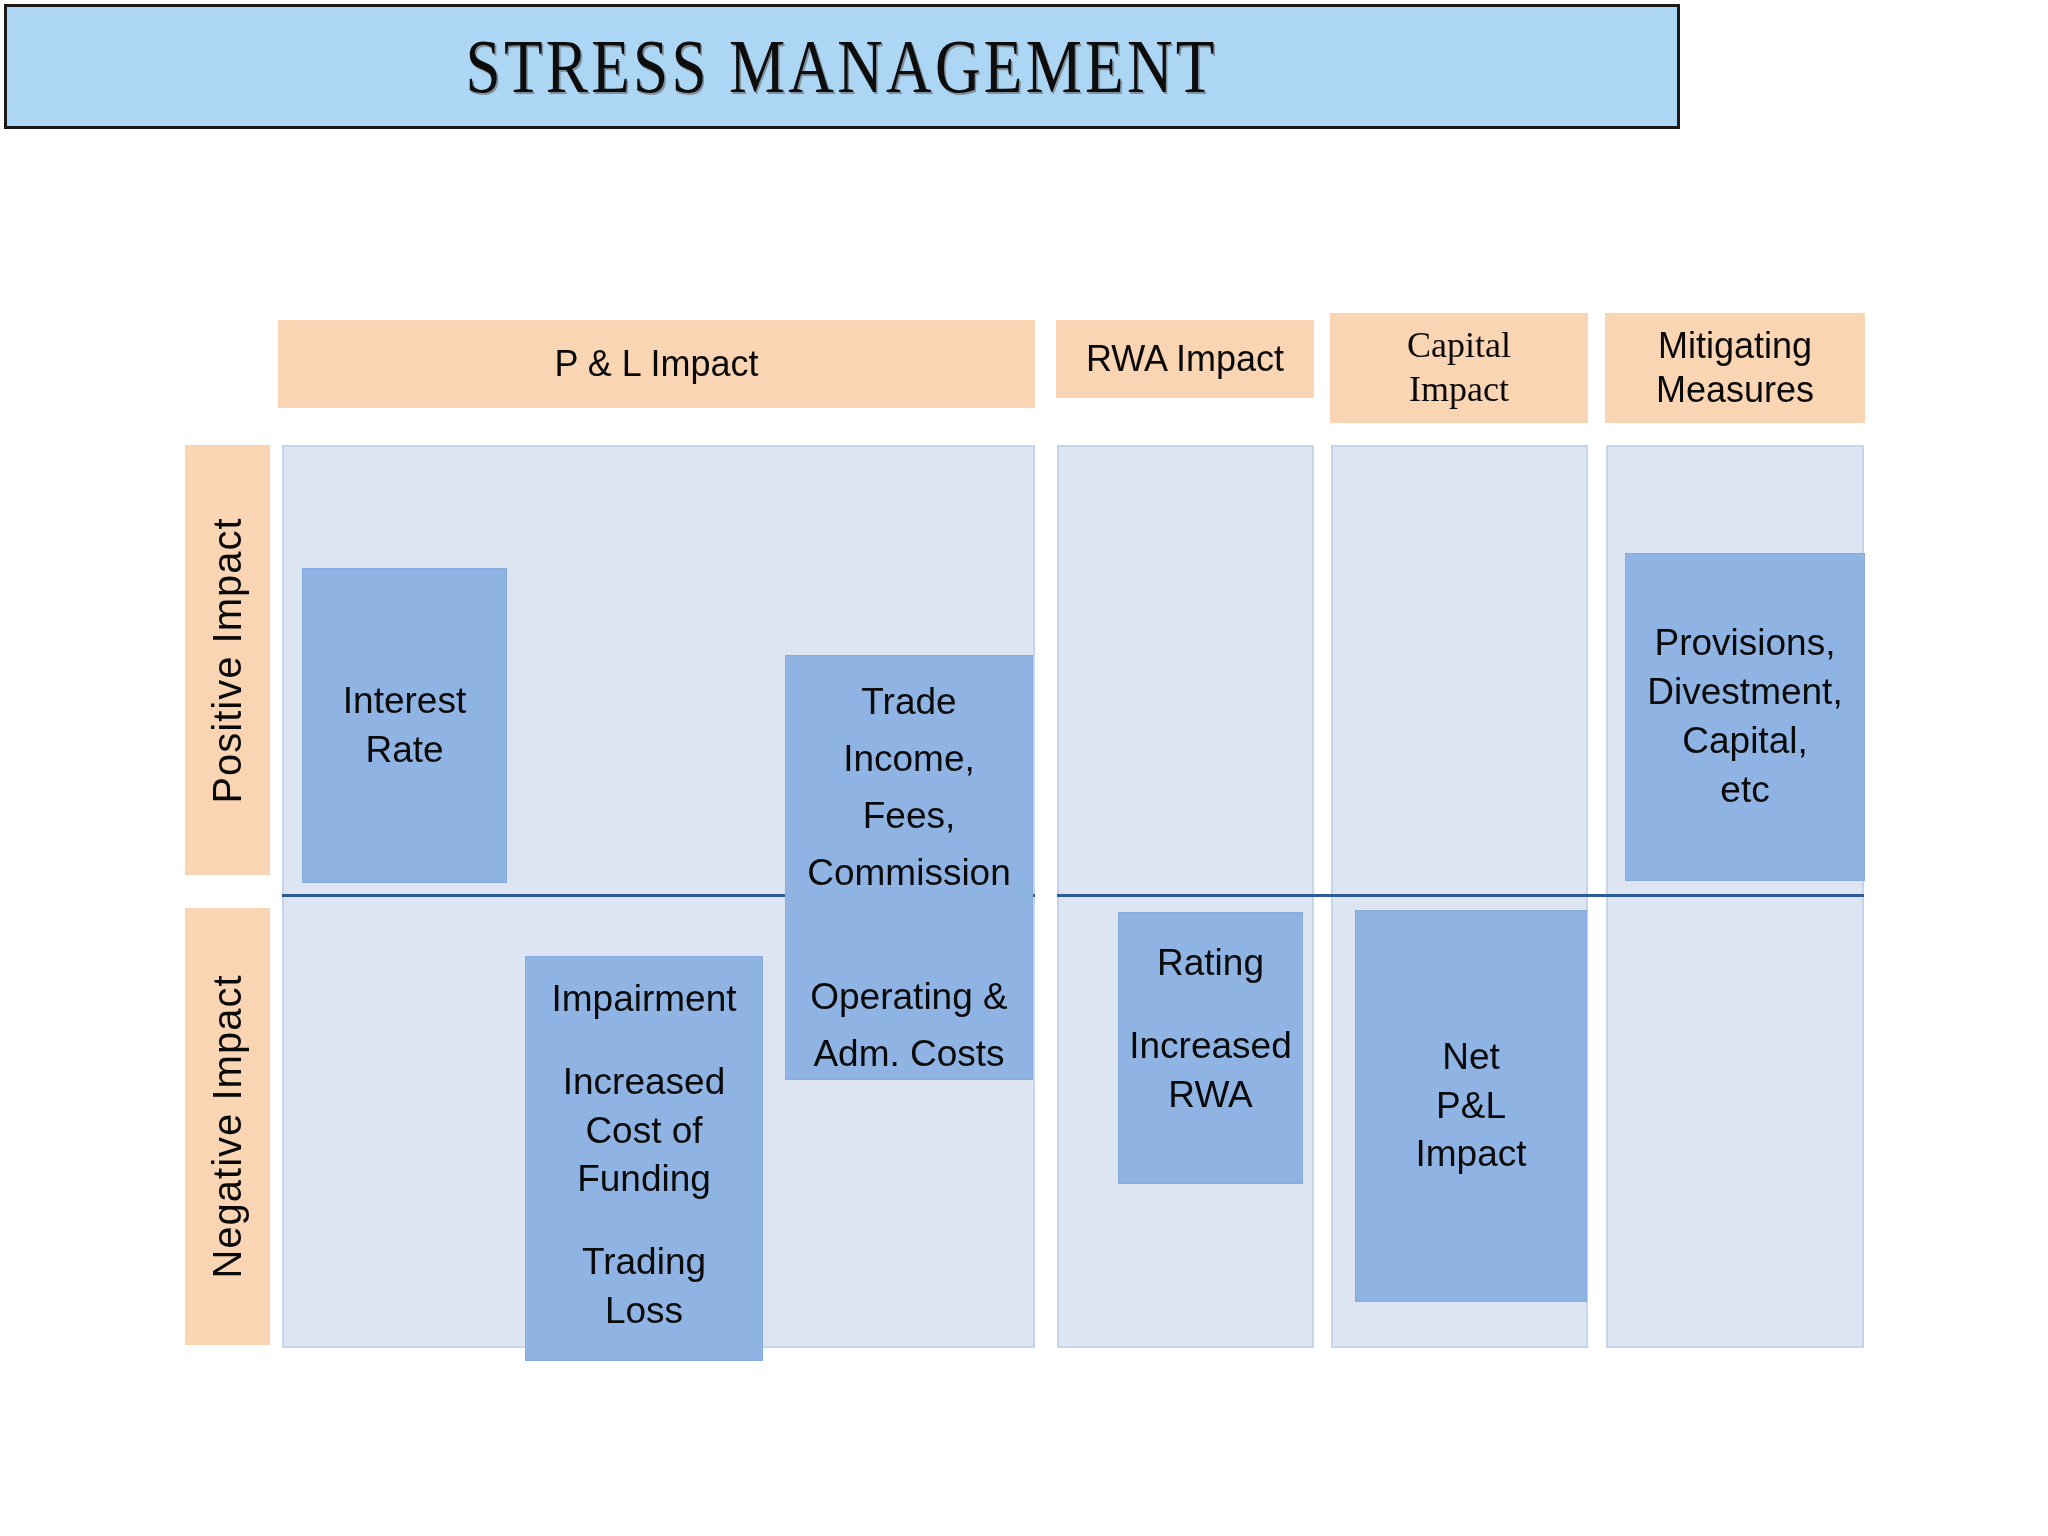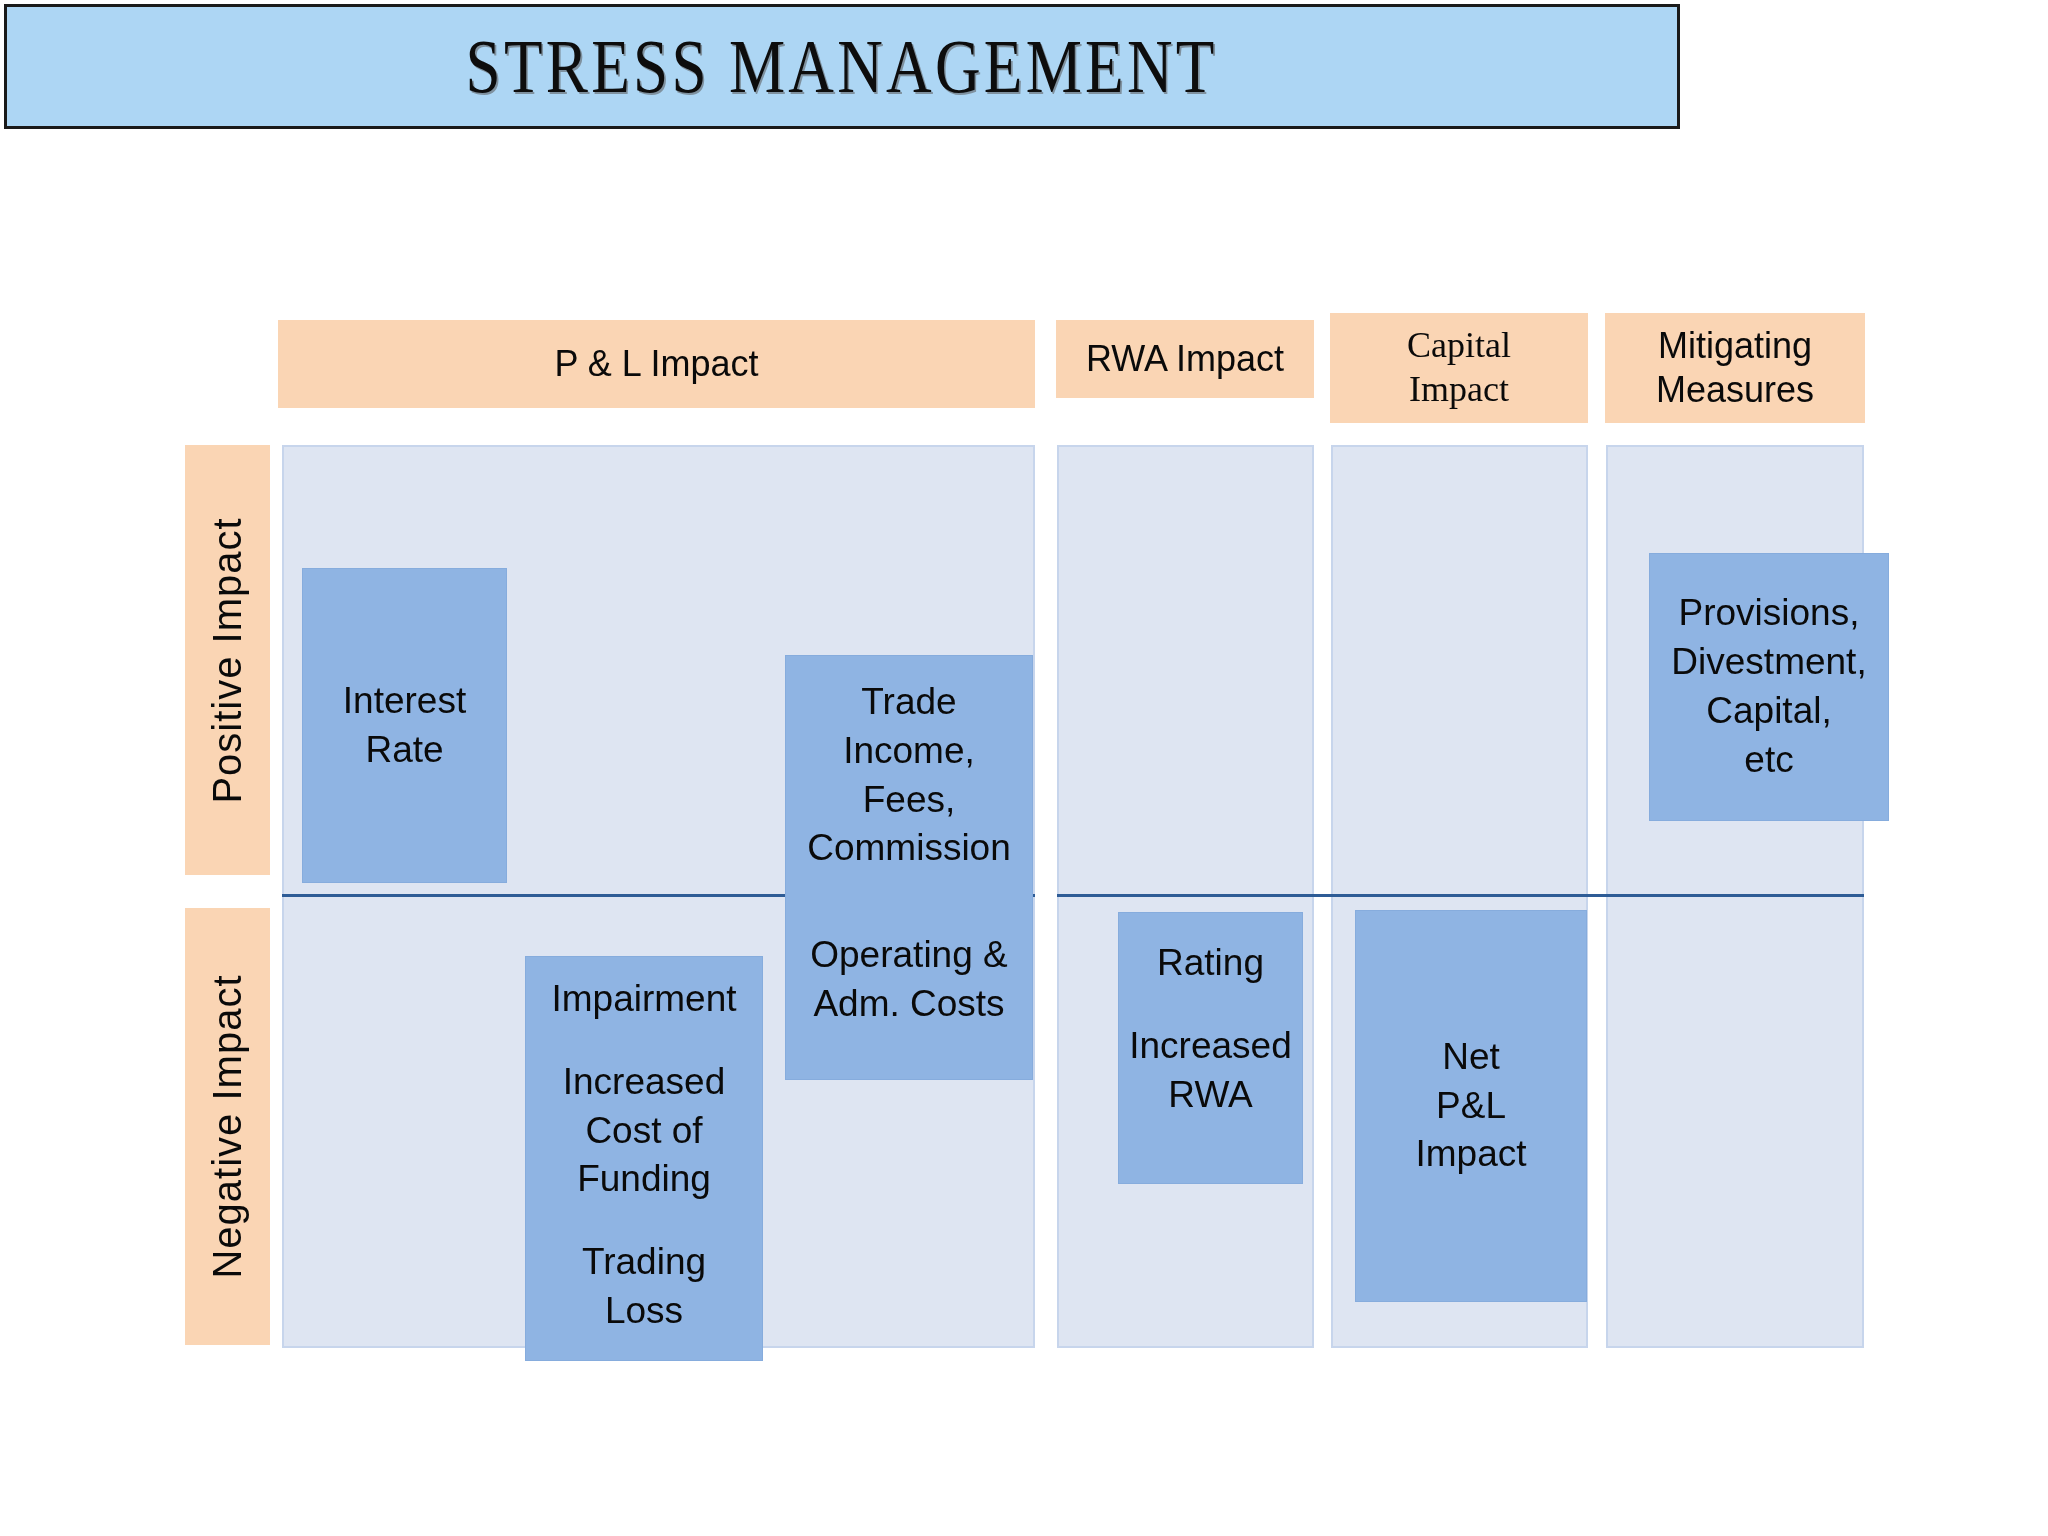--- a/index.html
+++ b/index.html
@@ -138,7 +138,7 @@
   #box-impairment { left: 525px;  top: 912px;  width: 238px; height: 405px; justify-content: flex-start; padding-top: 18px; margin-top: 44px; }
   #box-rwa        { left: 1081px; top: 912px;  width: 185px; height: 272px; justify-content: flex-start; padding-top: 26px; margin-left: 37px; }
   #box-netpl      { left: 1355px; top: 910px;  width: 232px; height: 392px; }
-  #box-mitig      { left: 1625px; top: 553px;  width: 240px; height: 268px; margin-left: 24px; }
+  #box-mitig      { left: 1625px; top: 553px;  width: 240px; height: 328px; }
 
   
   #box-trade .gap-big { display: block; height: 58px; }

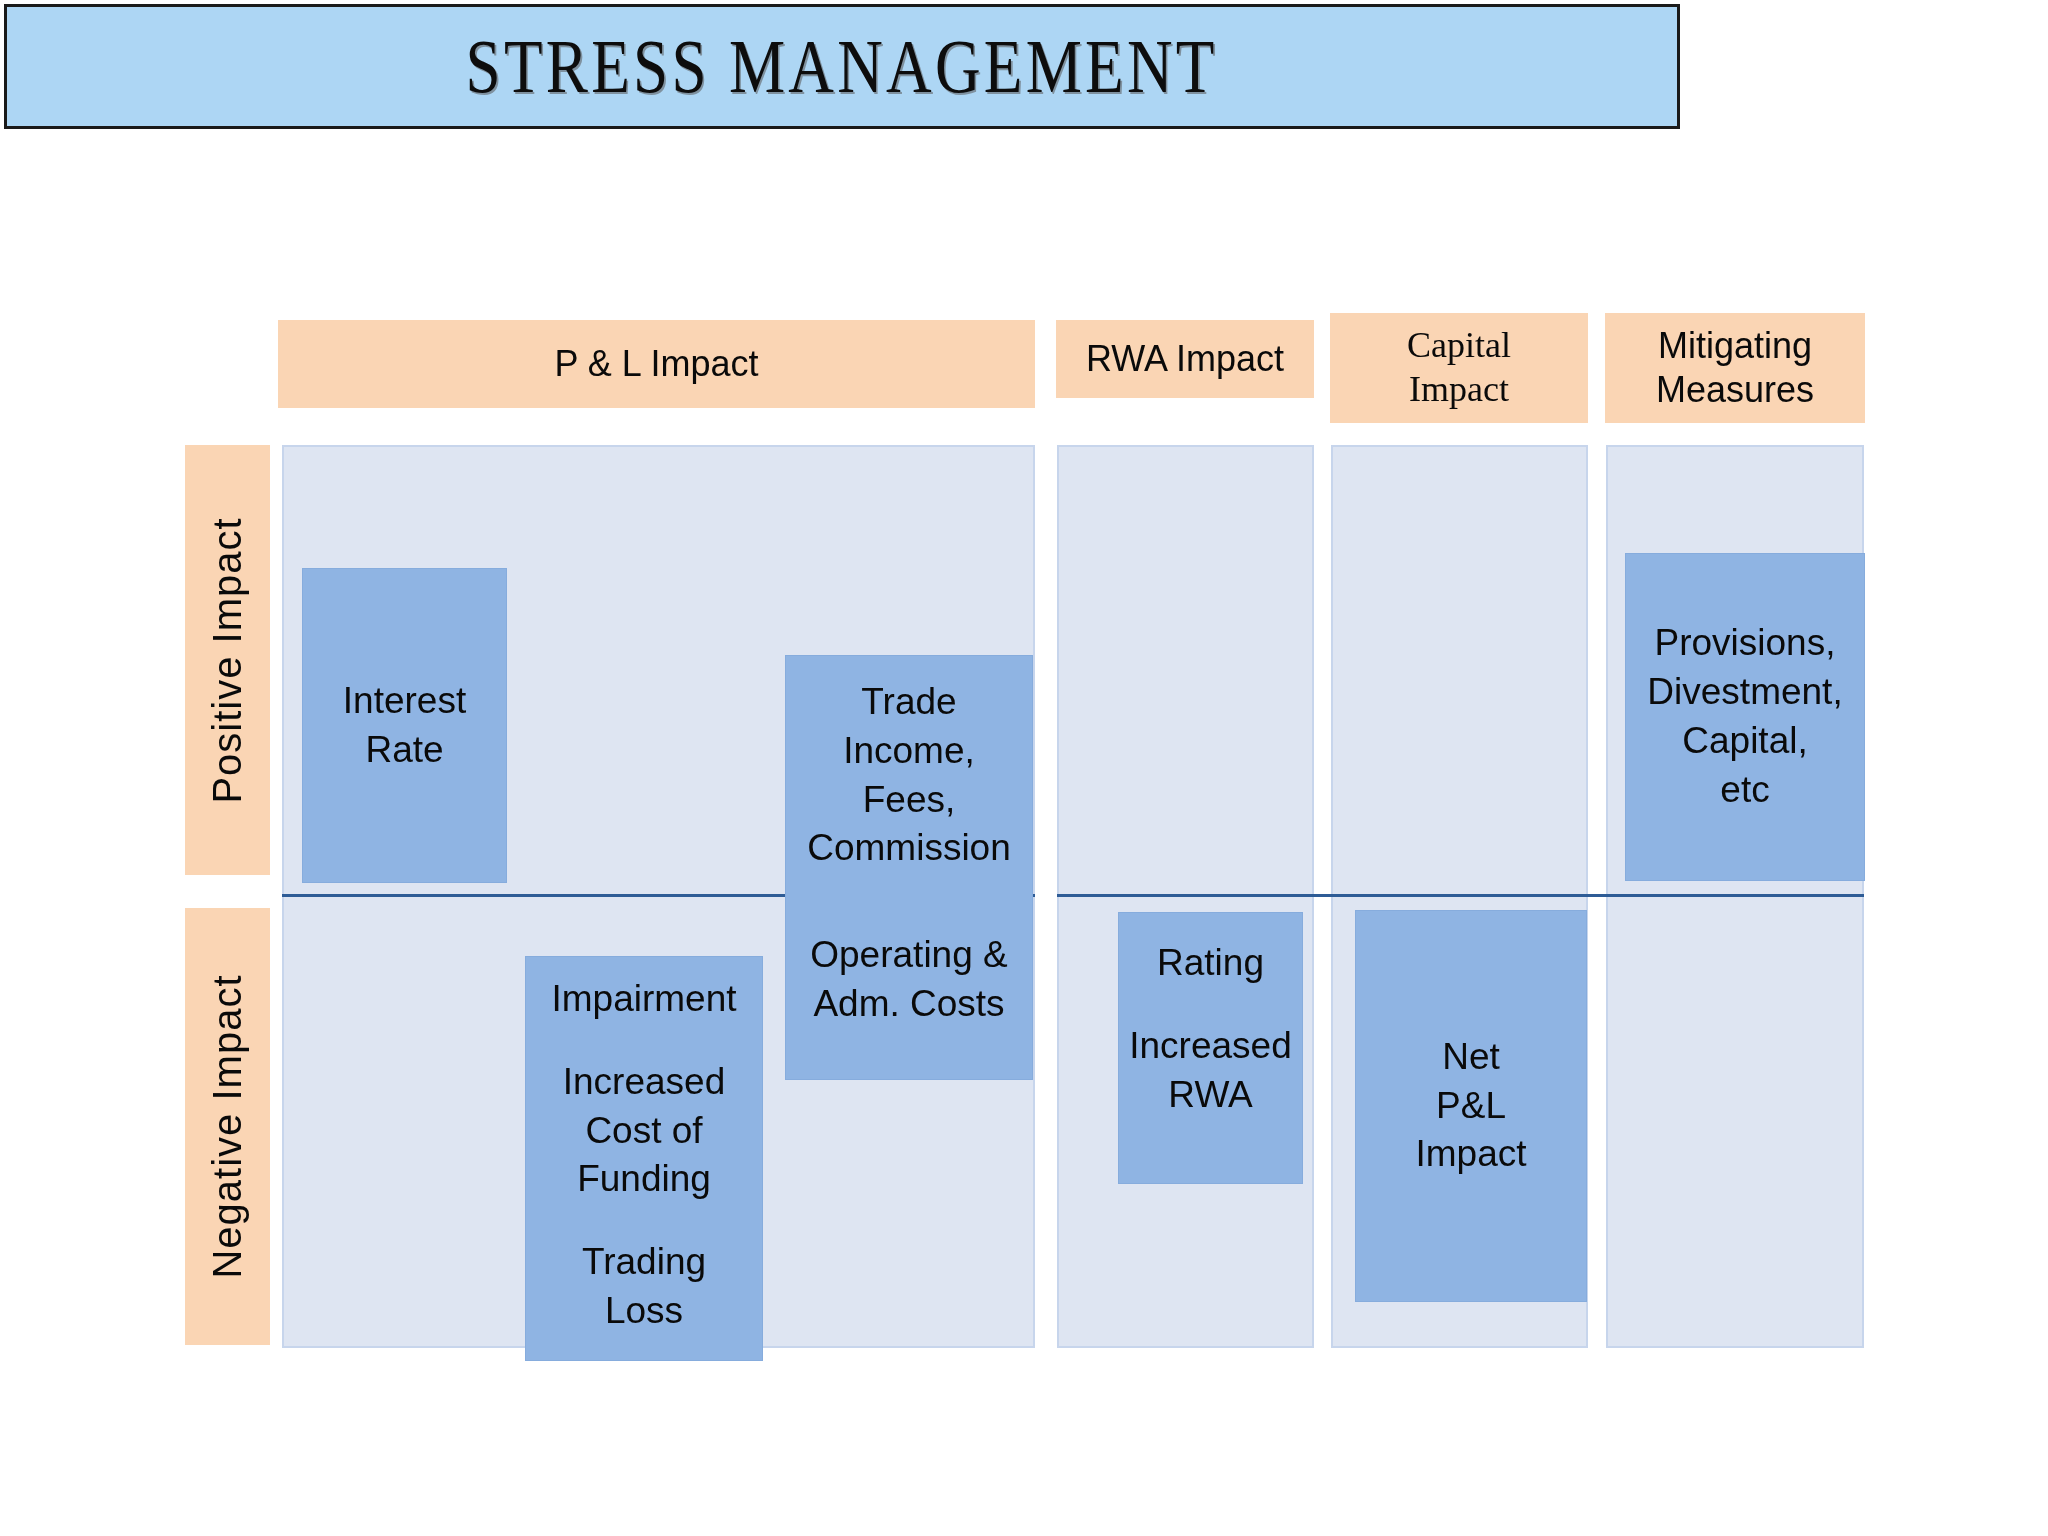--- a/index.html
+++ b/index.html
@@ -134,7 +134,7 @@
   .box .gap { display: block; height: 34px; }
 
   #box-interest   { left: 302px;  top: 568px;  width: 205px; height: 315px; }
-  #box-trade      { left: 785px;  top: 655px;  width: 248px; height: 425px; justify-content: flex-start; padding-top: 22px; }
+  #box-trade      { left: 785px;  top: 655px;  width: 248px; height: 425px; justify-content: space-between; padding-top: 22px; }
   #box-impairment { left: 525px;  top: 912px;  width: 238px; height: 405px; justify-content: flex-start; padding-top: 18px; margin-top: 44px; }
   #box-rwa        { left: 1081px; top: 912px;  width: 185px; height: 272px; justify-content: flex-start; padding-top: 26px; margin-left: 37px; }
   #box-netpl      { left: 1355px; top: 910px;  width: 232px; height: 392px; }

